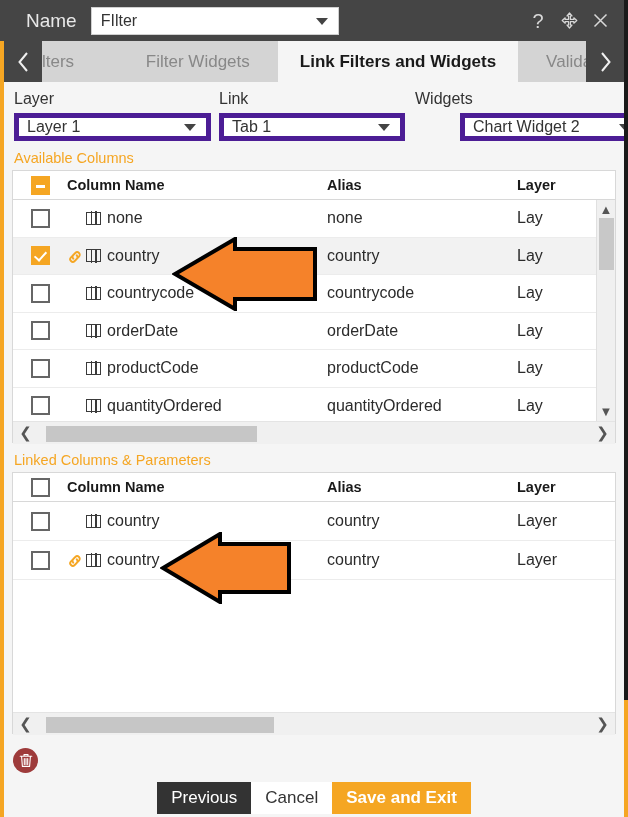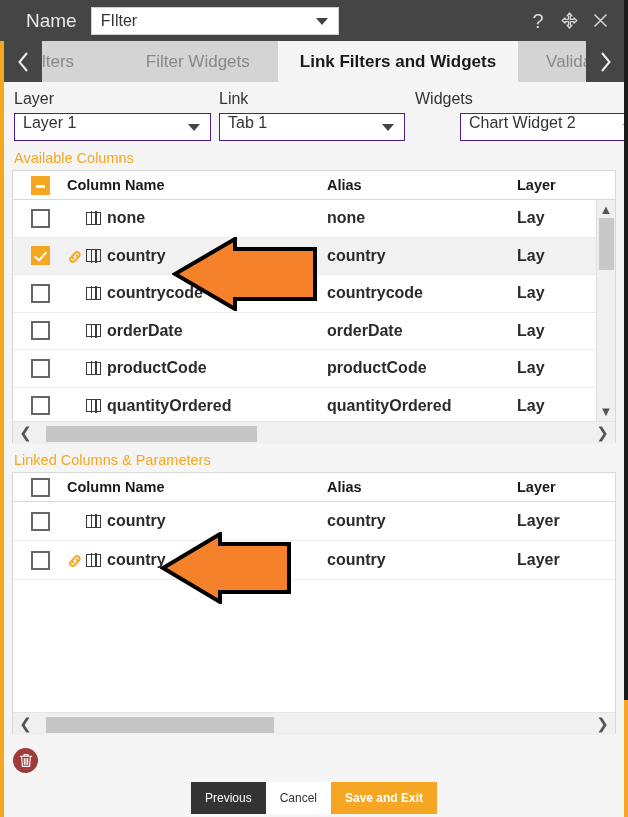--- a/index.html
+++ b/index.html
@@ -213,9 +213,9 @@
     position: relative;
     height: 28px;
     background: #ffffff;
-    border: 1px solid #4c1d95;
-    display: flex;
-    align-items: flex-start;
+    border: 5px solid #4c1d95;
+    display: flex;
+    align-items: flex-end;
     box-sizing: border-box;
     cursor: pointer;
   }

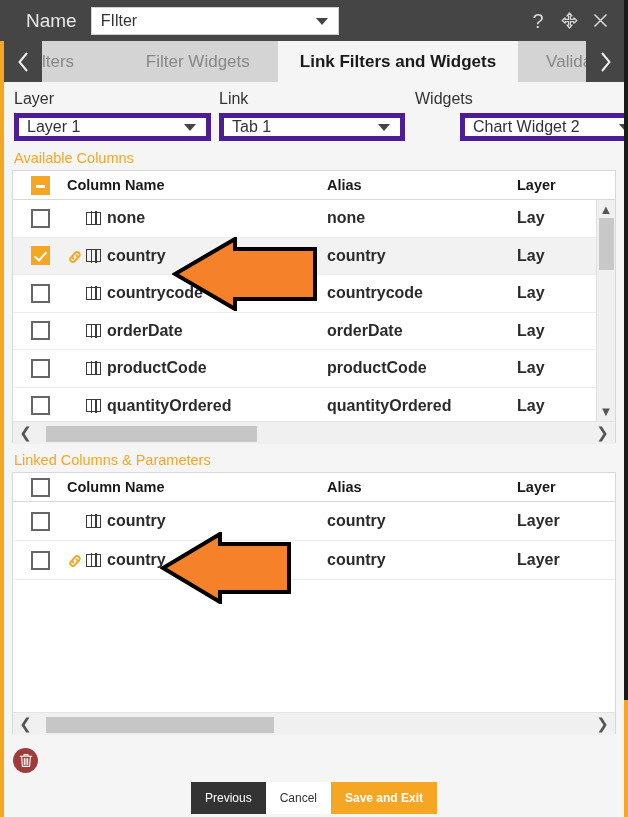--- a/index.html
+++ b/index.html
@@ -292,7 +292,6 @@
     background: #ffffff;
     box-sizing: border-box;
     cursor: pointer;
-    font-weight: bold;
   }
   .trow.selected { background: #f2f2f2; }
   .trow .col-name, .trow .col-alias, .trow .col-layer {

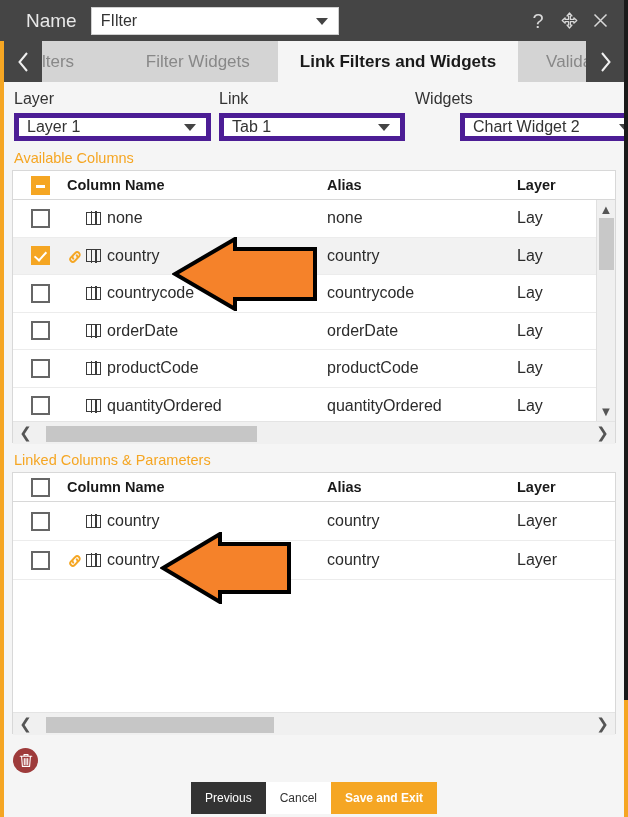--- a/index.html
+++ b/index.html
@@ -462,7 +462,7 @@
     display: flex;
     align-items: center;
     justify-content: center;
-    font-size: 12px;
+    font-size: 17px;
     cursor: pointer;
     box-sizing: border-box;
     padding: 16px 14px;

